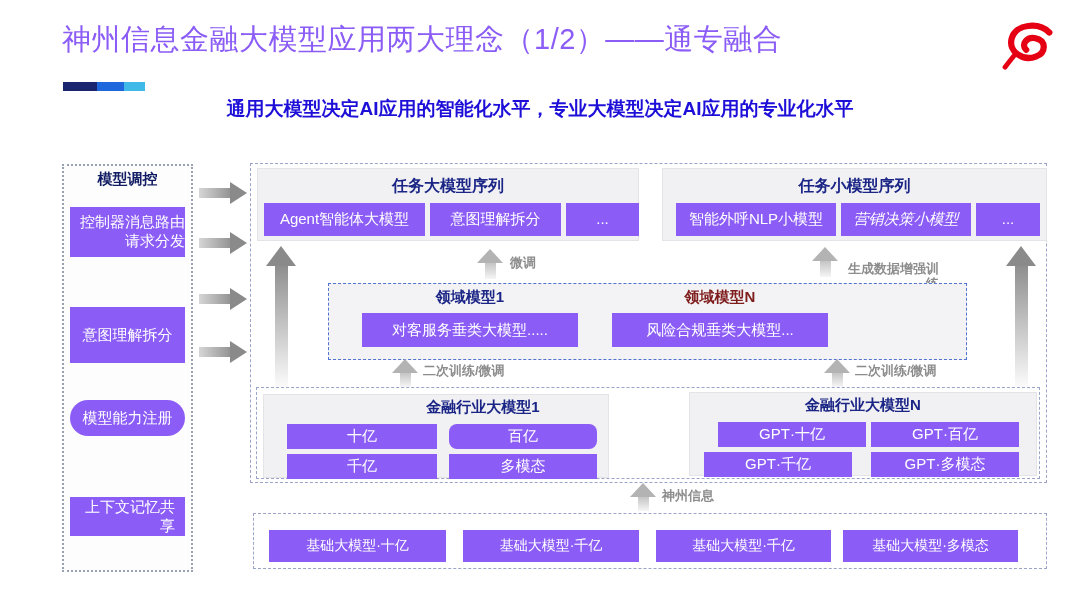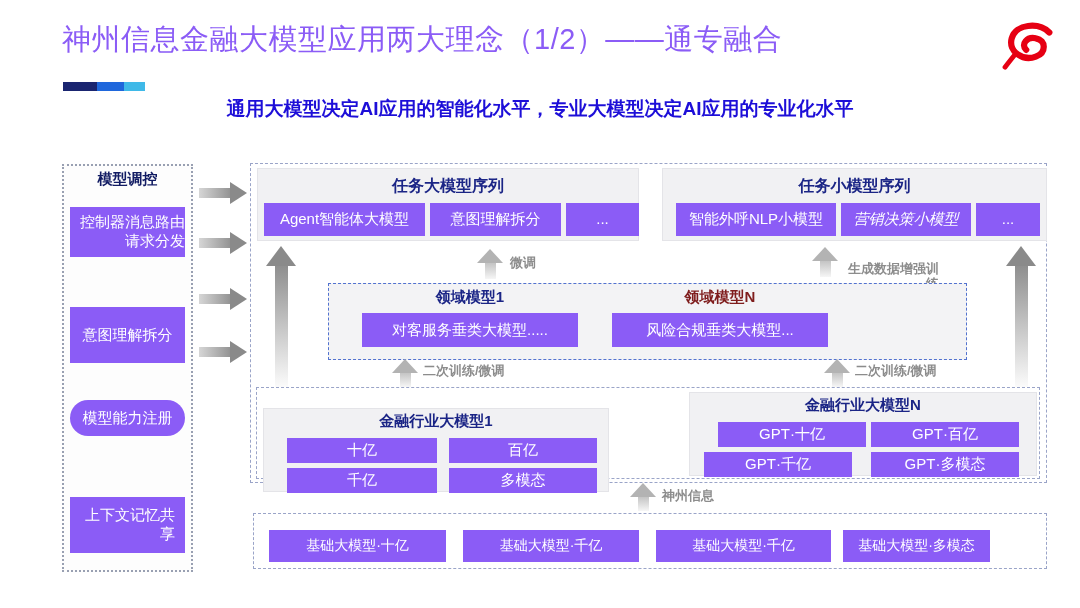--- a/index.html
+++ b/index.html
@@ -159,7 +159,7 @@
   <div class="flow-label" style="left:855px; top:364px;">二次训练/微调</div>
 
   <div class="abs dashed-industry">
-    <div class="panel abs" style="left:6px; top:20px; width:346px; height:84px;">
+    <div class="panel abs" style="left:6px; top:6px; width:346px; height:84px;padding-left:47px;">
       <div class="panel-title" style="top:3px; font-size:15px;">金融行业大模型1</div>
       <div class="bluebox abs" style="left:23px; top:29px; width:150px; height:25px;">十亿</div>
       <div class="bluebox abs" style="left:185px; top:29px; width:148px; height:25px;">百亿</div>

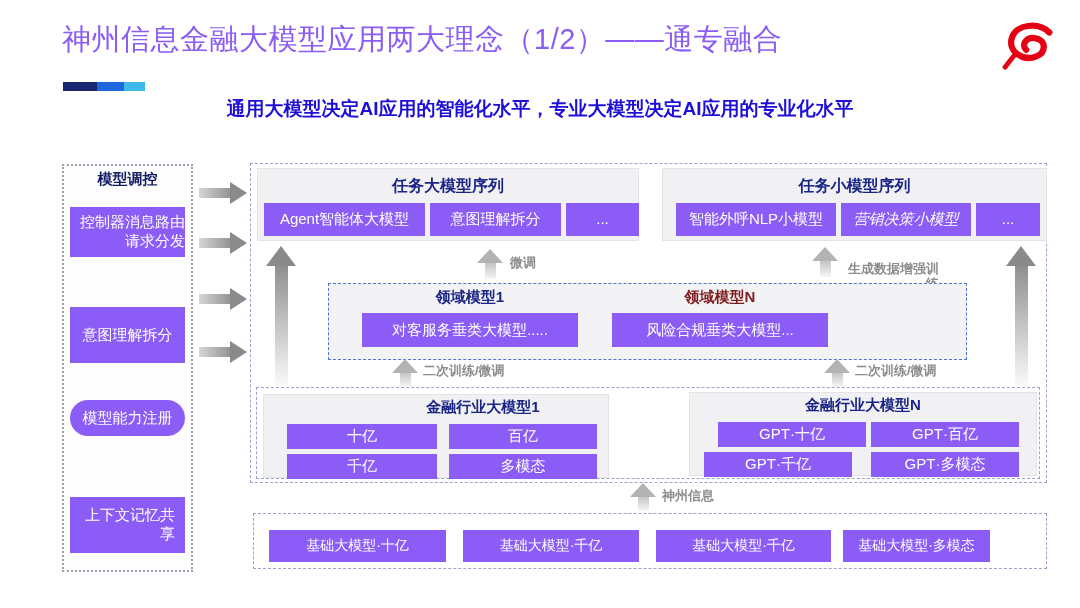--- a/index.html
+++ b/index.html
@@ -162,7 +162,7 @@
     <div class="panel abs" style="left:6px; top:6px; width:346px; height:84px;padding-left:47px;">
       <div class="panel-title" style="top:3px; font-size:15px;">金融行业大模型1</div>
       <div class="bluebox abs" style="left:23px; top:29px; width:150px; height:25px;">十亿</div>
-      <div class="bluebox abs" style="left:185px; top:29px; width:148px; height:25px;">百亿</div>
+      <div class="bluebox abs" style="left:185px; top:29px; width:148px; height:25px;border-radius:8px;">百亿</div>
       <div class="bluebox abs" style="left:185px; top:59px; width:148px; height:25px;">多模态</div>
       <div class="bluebox abs" style="left:23px; top:59px; width:150px; height:25px;">千亿</div>
     </div>

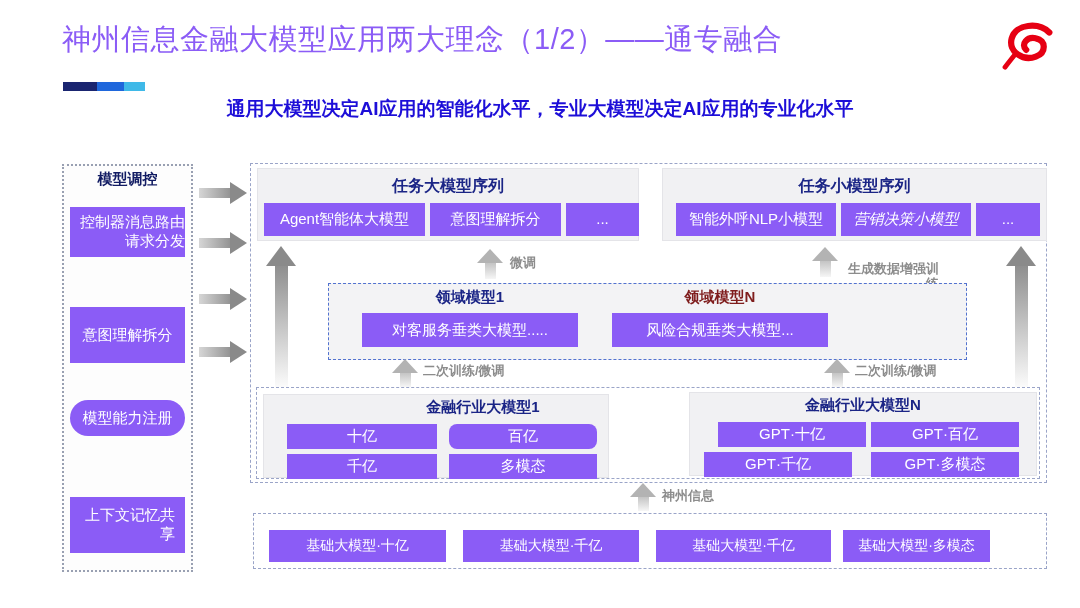--- a/index.html
+++ b/index.html
@@ -84,7 +84,7 @@
   <div class="abs bluebox" style="left:70px; top:207px; width:115px; height:50px;">控制器消息路由请求分发</div>
   <div class="abs bluebox" style="left:70px; top:307px; width:115px; height:56px;">意图理解拆分</div>
   <div class="abs bluebox" style="left:70px; top:400px; width:115px; height:36px;border-radius:18px;">模型能力注册</div>
-  <div class="abs bluebox" style="left:70px; top:497px; width:115px; height:56px; padding:0 10px;">上下文记忆共享</div>
+  <div class="abs bluebox" style="left:70px; top:497px; width:115px; height:39px; padding:0 10px;">上下文记忆共享</div>
 
   <div class="arrow-right" style="left:199px; top:182px; width:48px; height:22px;">
       <div class="body"></div>

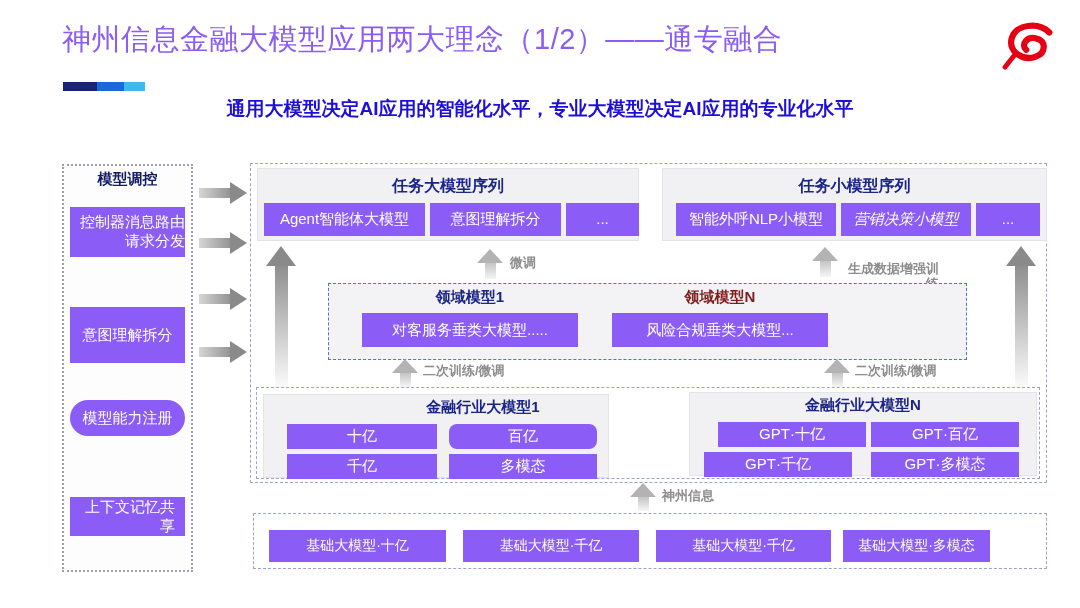--- a/index.html
+++ b/index.html
@@ -185,7 +185,7 @@
     <div class="bluebox abs" style="left:15px; top:16px; width:177px; height:32px; font-size:14px;">基础大模型·十亿</div>
     <div class="bluebox abs" style="left:209px; top:16px; width:176px; height:32px; font-size:14px;">基础大模型·千亿</div>
     <div class="bluebox abs" style="left:402px; top:16px; width:175px; height:32px; font-size:14px;">基础大模型·千亿</div>
-    <div class="bluebox abs" style="left:589px; top:16px; width:147px; height:32px; font-size:14px;">基础大模型·多模态</div>
+    <div class="bluebox abs" style="left:589px; top:16px; width:175px; height:32px; font-size:14px;">基础大模型·多模态</div>
   </div>
 
 </div>

